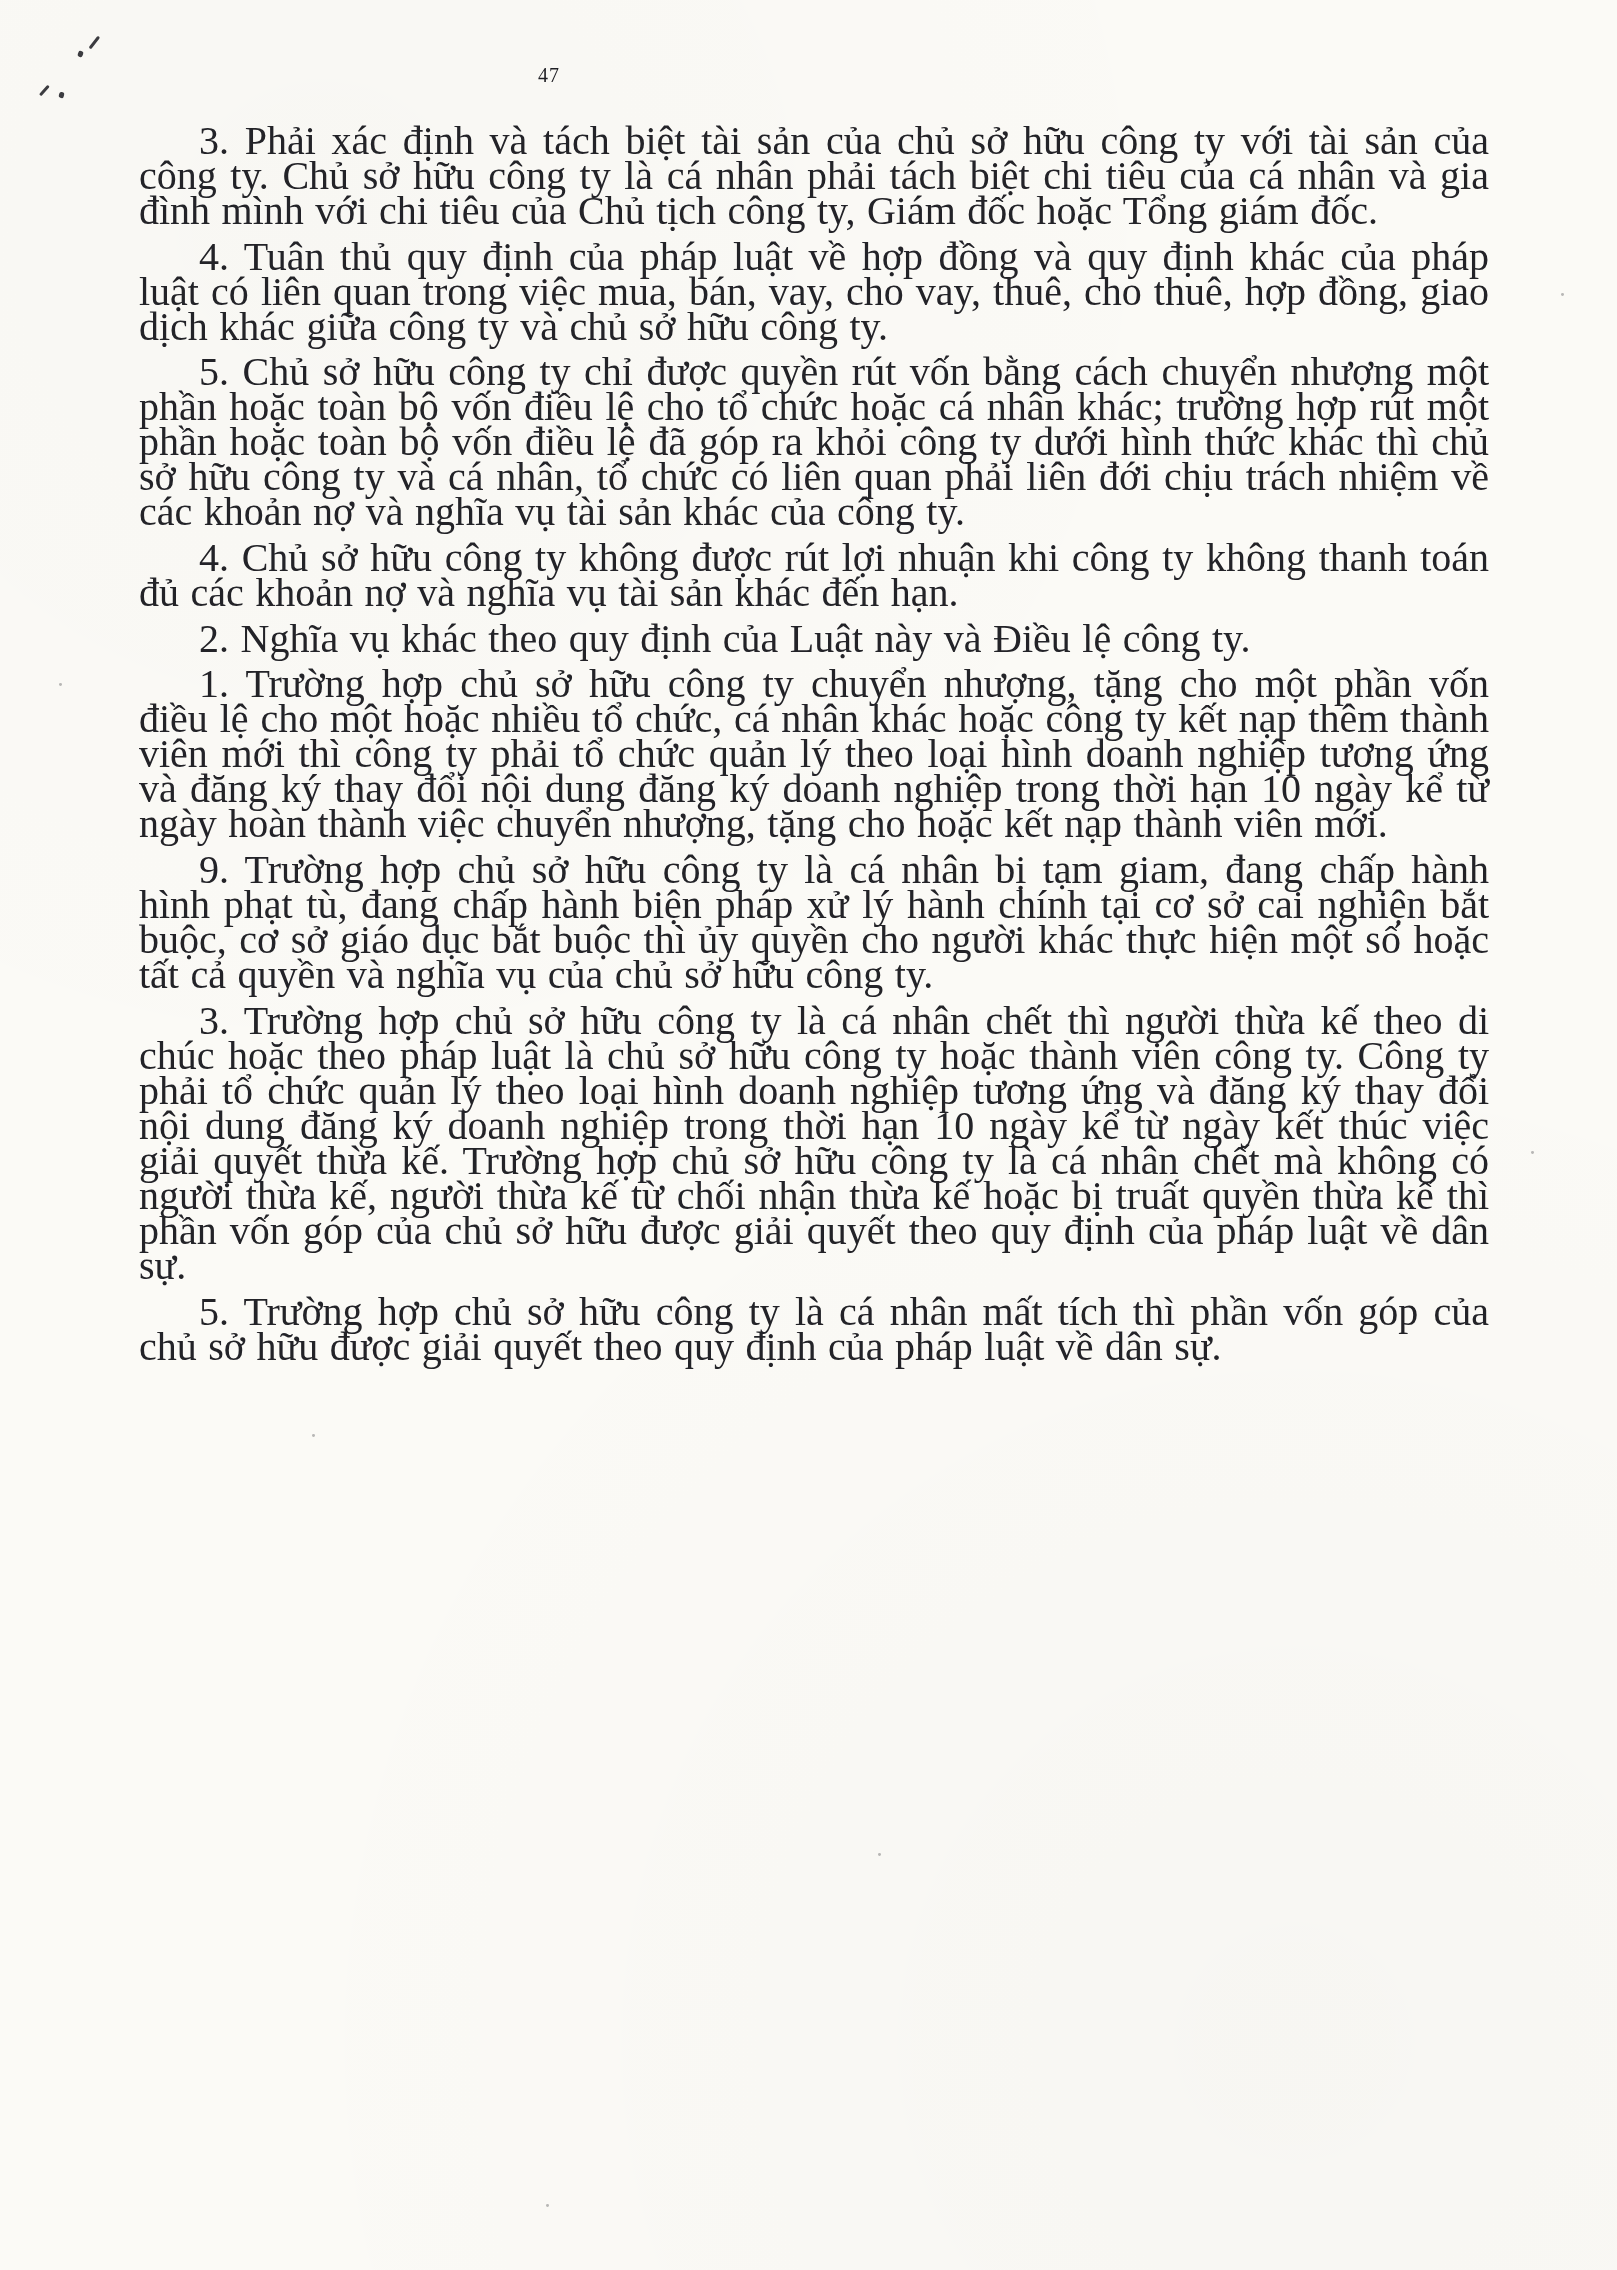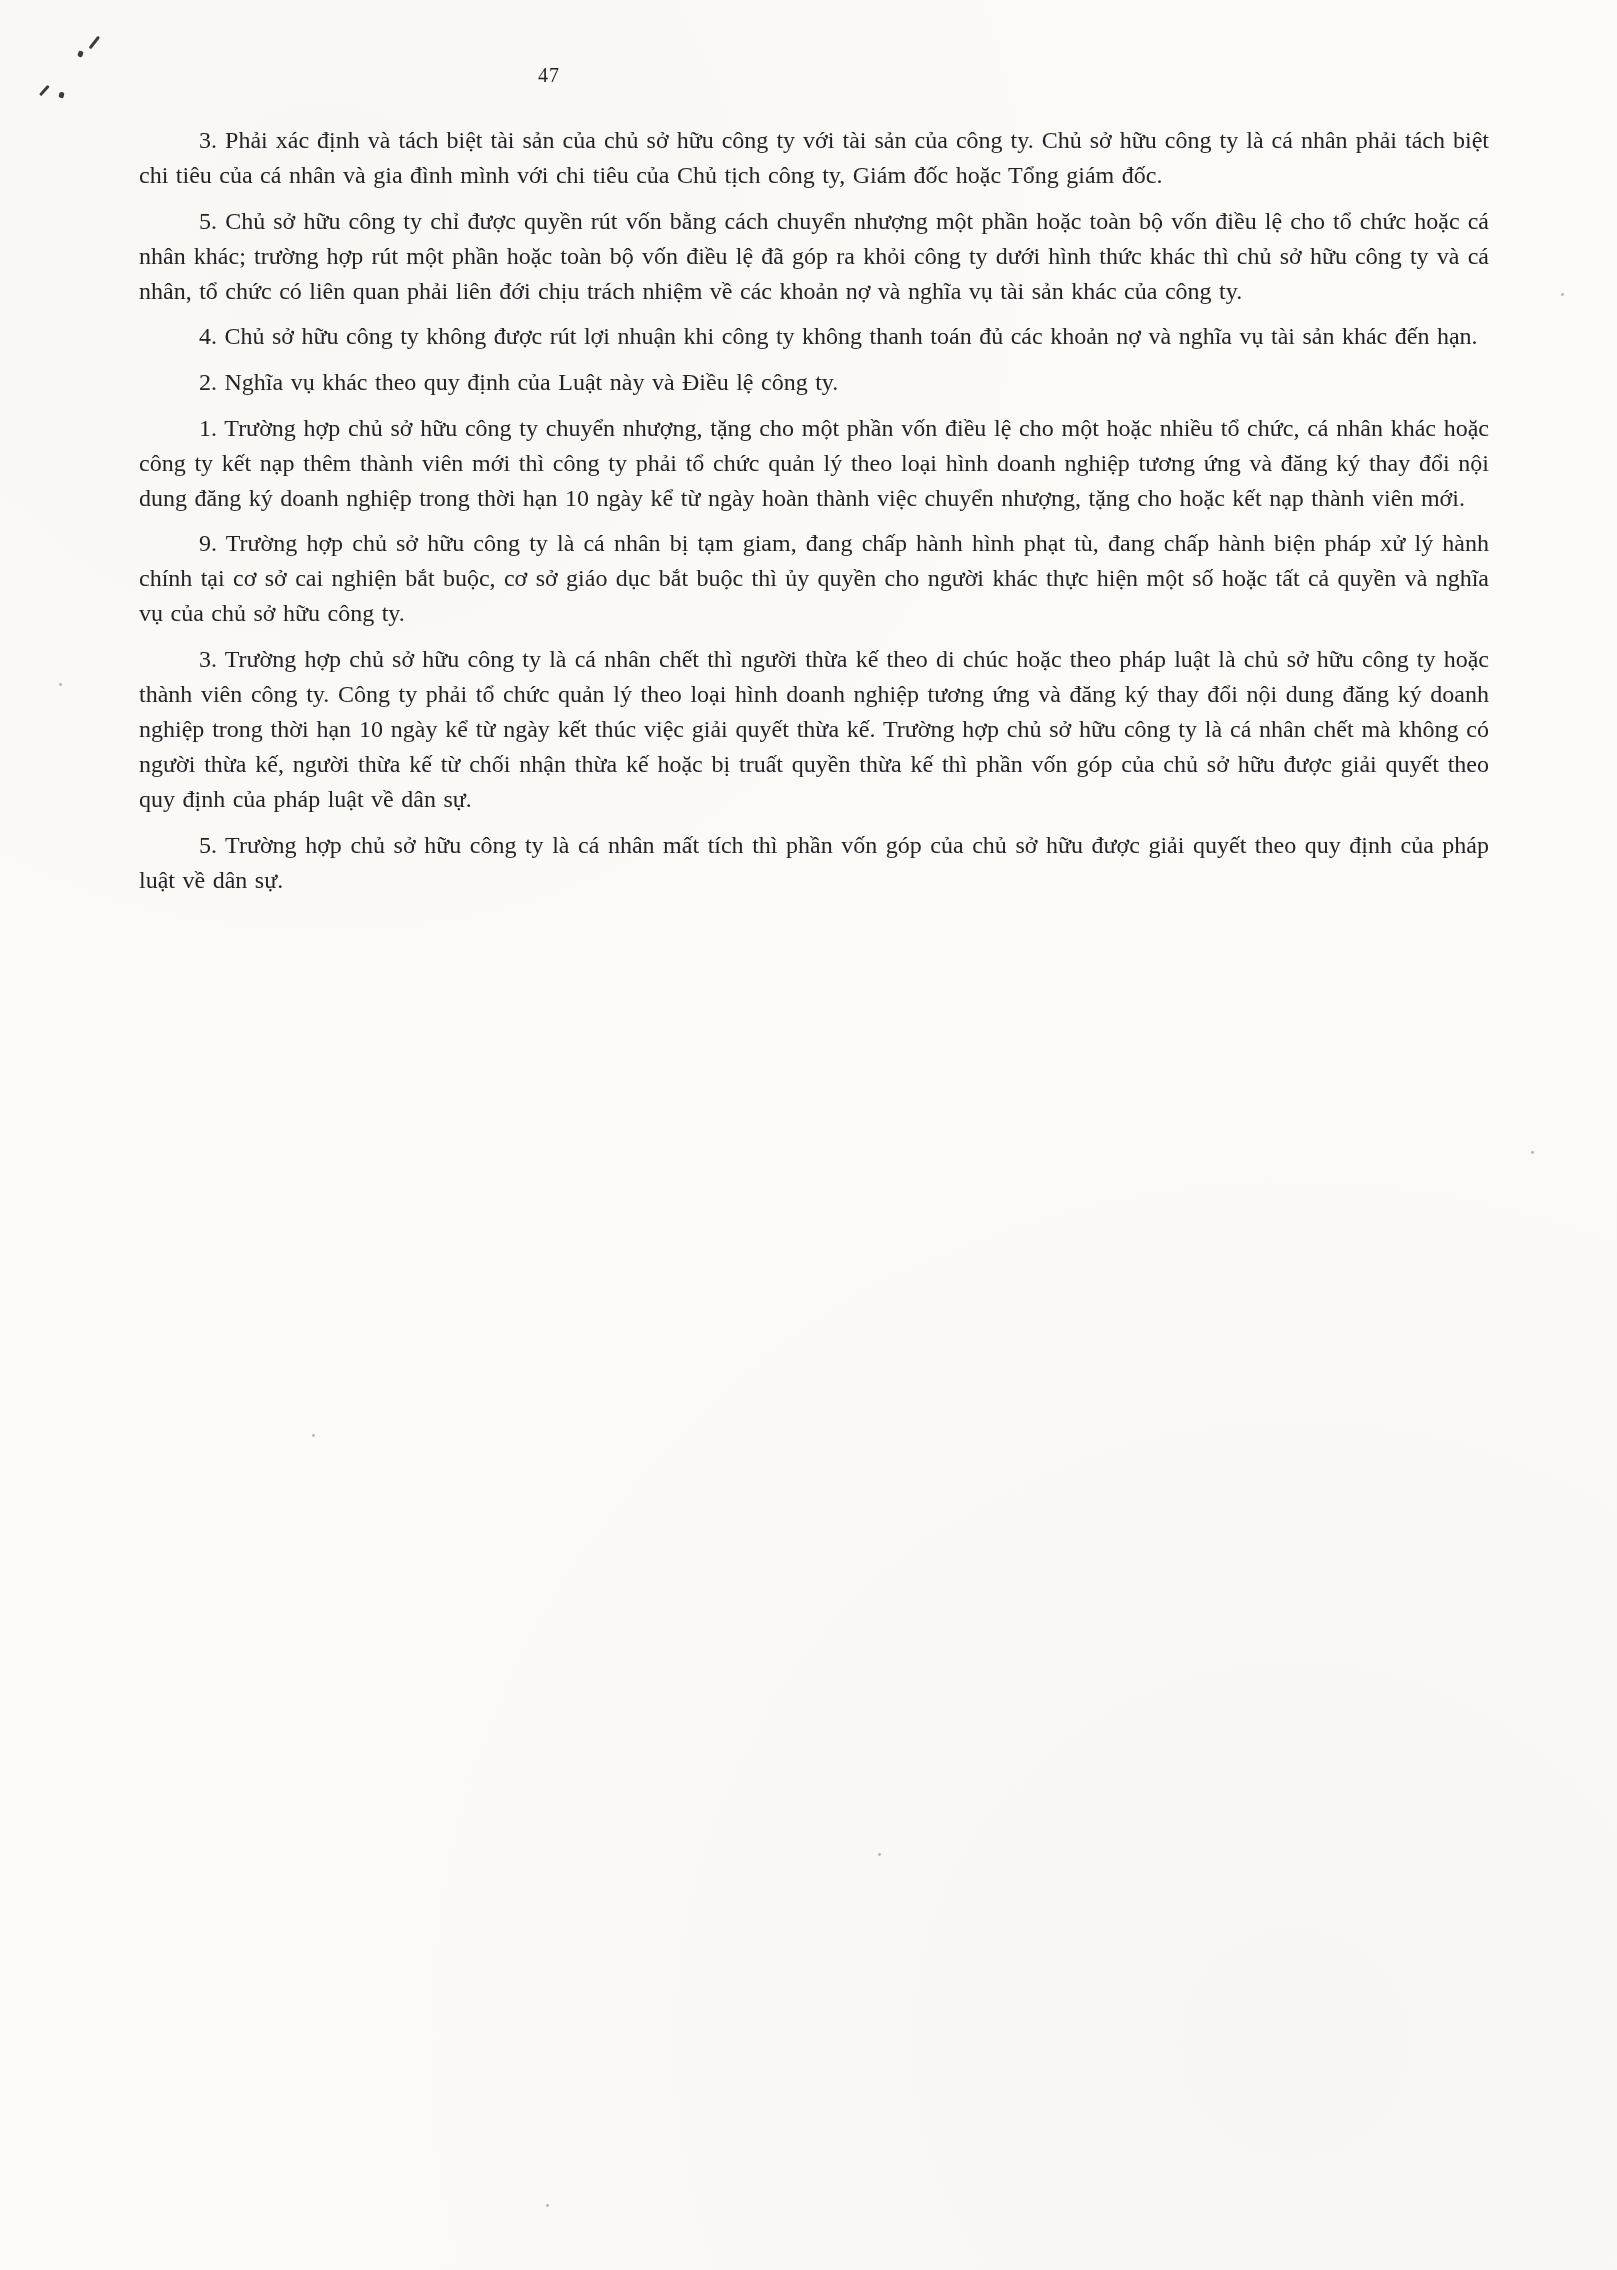--- a/index.html
+++ b/index.html
@@ -38,7 +38,7 @@
   }
   .para {
     margin: 0 0 10.7px 0;
-    font-size: 24px;
+    font-size: 40px;
     line-height: 35px;
     text-align: justify;
     text-indent: 60px;

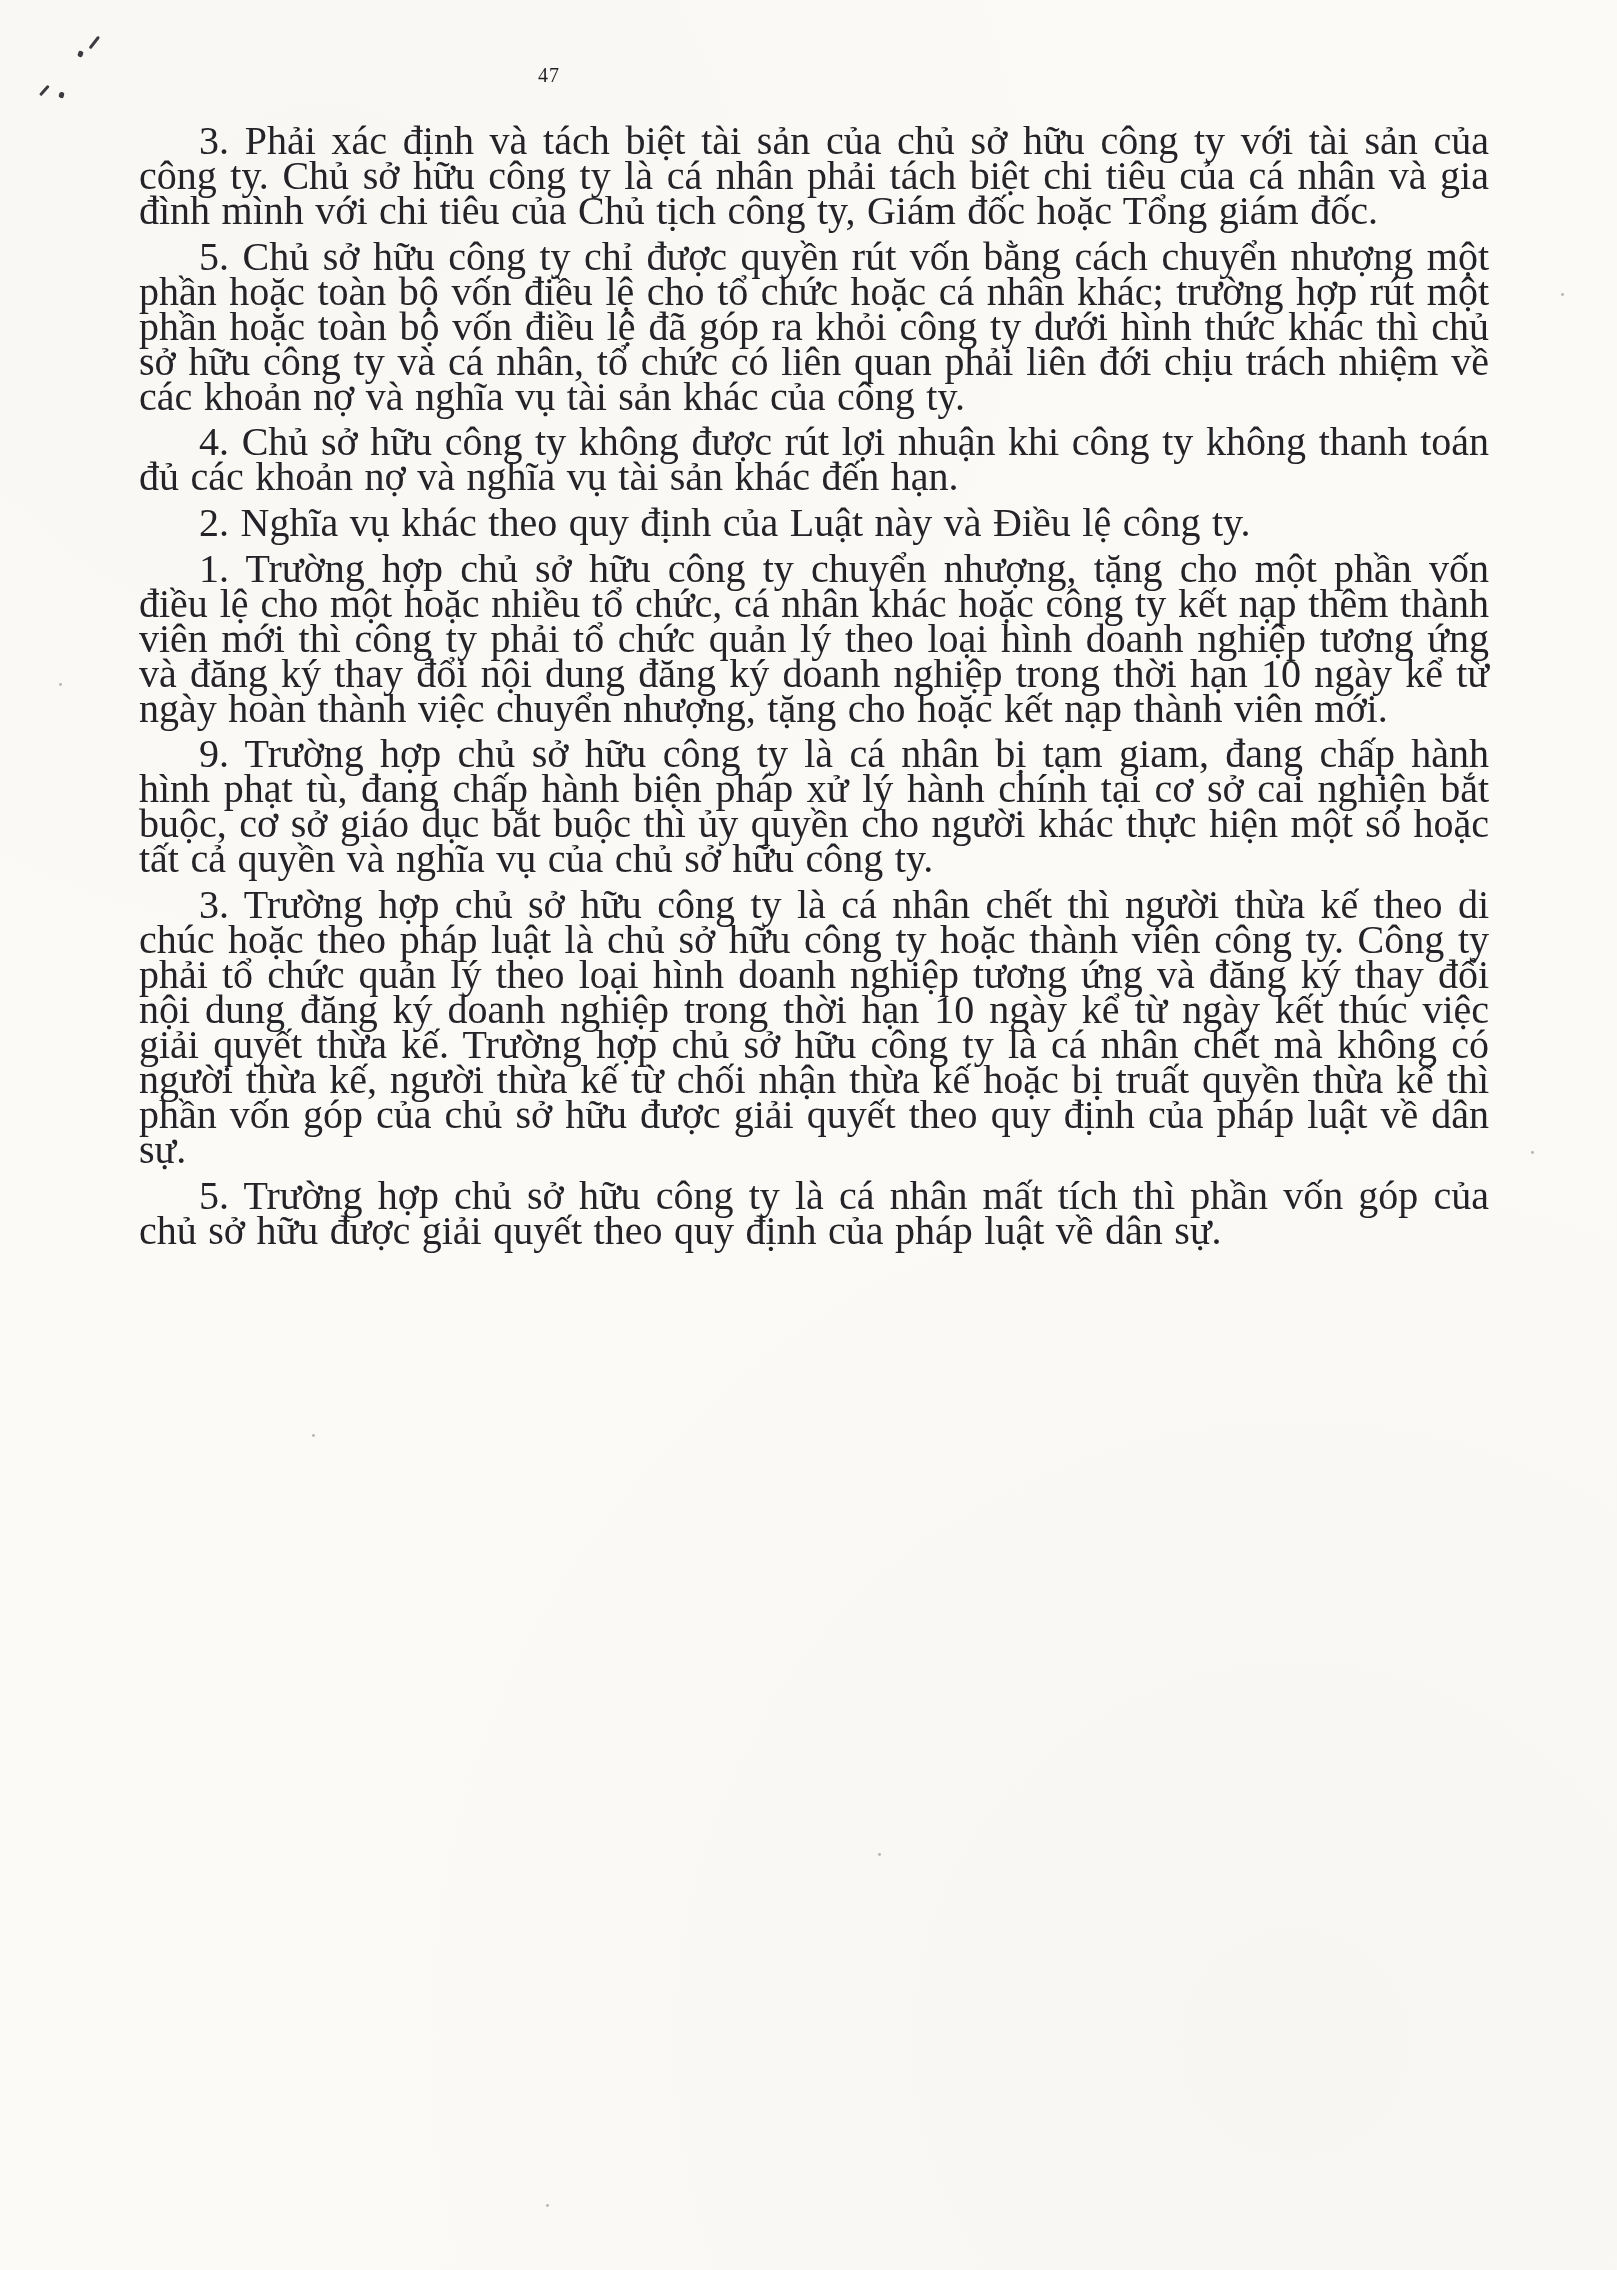--- a/index.html
+++ b/index.html
@@ -94,6 +94,7 @@
 
   <main class="content">
       <p class="para">3. Phải xác định và tách biệt tài sản của chủ sở hữu công ty với tài sản của công ty. Chủ sở hữu công ty là cá nhân phải tách biệt chi tiêu của cá nhân và gia đình mình với chi tiêu của Chủ tịch công ty, Giám đốc hoặc Tổng giám đốc.</p>
+      <p class="para">4. Tuân thủ quy định của pháp luật về hợp đồng và quy định khác của pháp luật có liên quan trong việc mua, bán, vay, cho vay, thuê, cho thuê, hợp đồng, giao dịch khác giữa công ty và chủ sở hữu công ty.</p>
       <p class="para">5. Chủ sở hữu công ty chỉ được quyền rút vốn bằng cách chuyển nhượng một phần hoặc toàn bộ vốn điều lệ cho tổ chức hoặc cá nhân khác; trường hợp rút một phần hoặc toàn bộ vốn điều lệ đã góp ra khỏi công ty dưới hình thức khác thì chủ sở hữu công ty và cá nhân, tổ chức có liên quan phải liên đới chịu trách nhiệm về các khoản nợ và nghĩa vụ tài sản khác của công ty.</p>
       <p class="para">4. Chủ sở hữu công ty không được rút lợi nhuận khi công ty không thanh toán đủ các khoản nợ và nghĩa vụ tài sản khác đến hạn.</p>
       <p class="para">2. Nghĩa vụ khác theo quy định của Luật này và Điều lệ công ty.</p>

